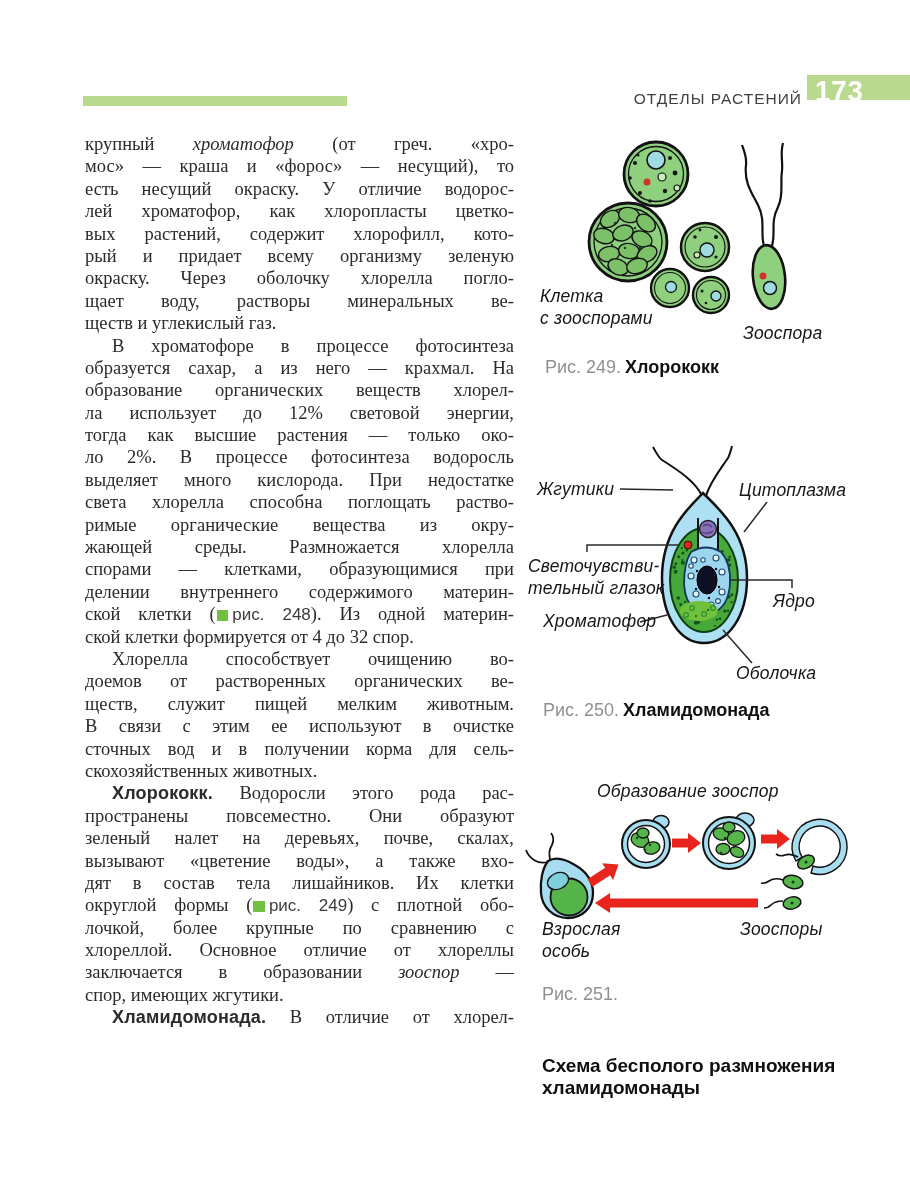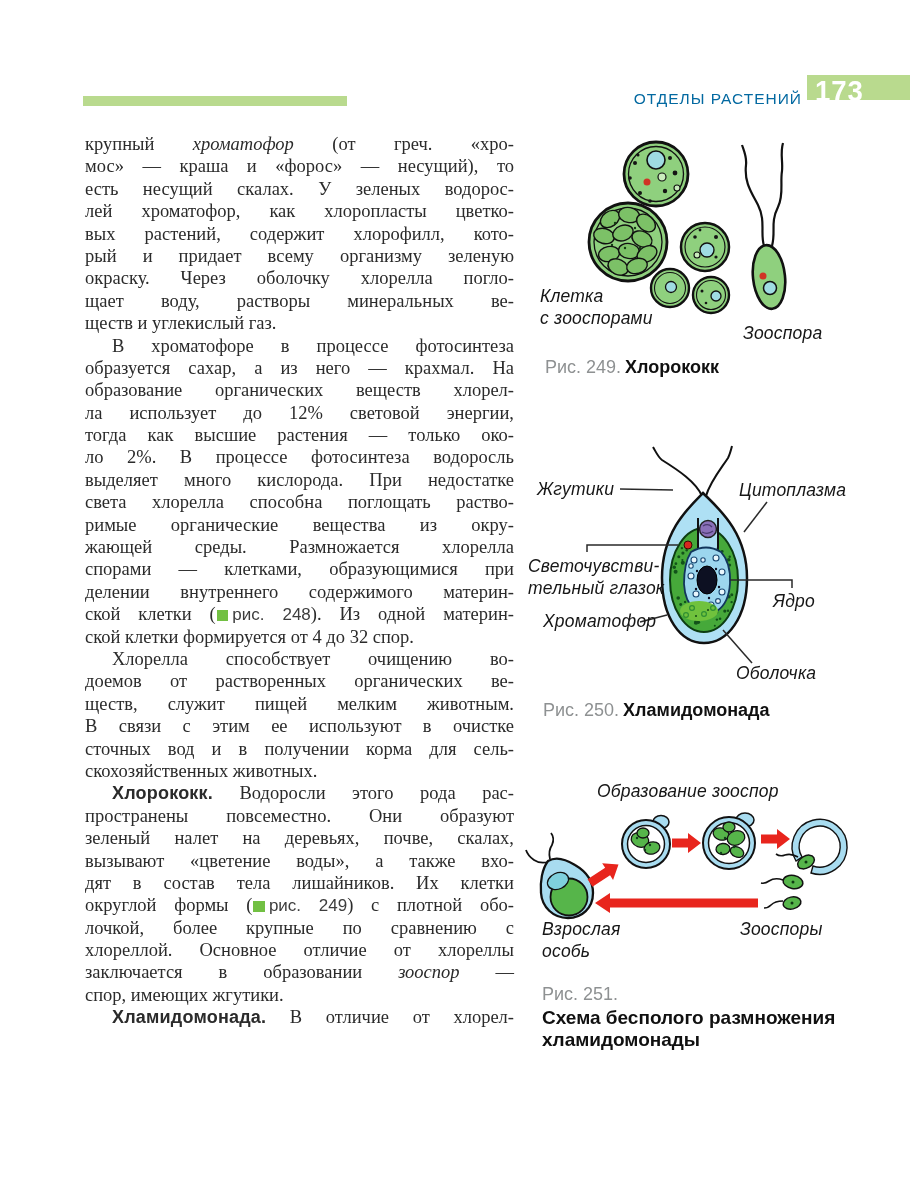--- a/index.html
+++ b/index.html
@@ -12,7 +12,7 @@
   #green-rule{left:83px;top:96px;width:264px;height:10px;background:var(--accent);}
   #section-title{
     top:90px;right:108px;font-family:"Liberation Sans",sans-serif;
-    font-size:15.5px;color:#0369a1;letter-spacing:1px;white-space:nowrap;
+    font-size:15.5px;color:#404040;letter-spacing:1px;white-space:nowrap;
   }
   #page-box{left:807px;top:75px;width:103px;height:25px;background:var(--accent);}
   #page-box span{

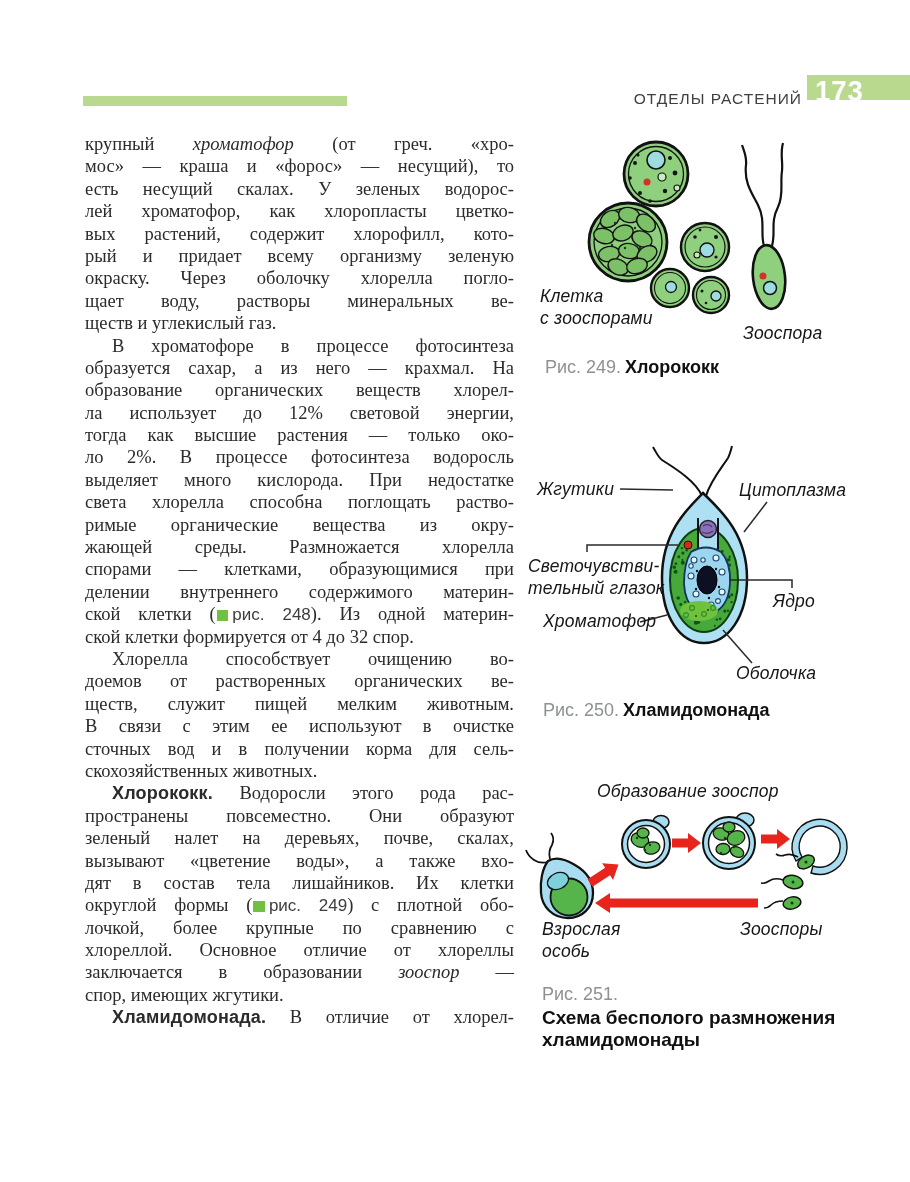--- a/index.html
+++ b/index.html
@@ -63,7 +63,7 @@
 <div class="abs" id="body-text">
     <div class="tl">крупный <span class="it">хроматофор</span> (от греч. «хро-</div>
     <div class="tl">мос» — краша и «форос» — несущий), то</div>
-    <div class="tl">есть несущий скалах. У зеленых водорос-</div>
+    <div class="tl">есть несущий окраску. У отличие водорос-</div>
     <div class="tl">лей хроматофор, как хлоропласты цветко-</div>
     <div class="tl">вых растений, содержит хлорофилл, кото-</div>
     <div class="tl">рый и придает всему организму зеленую</div>

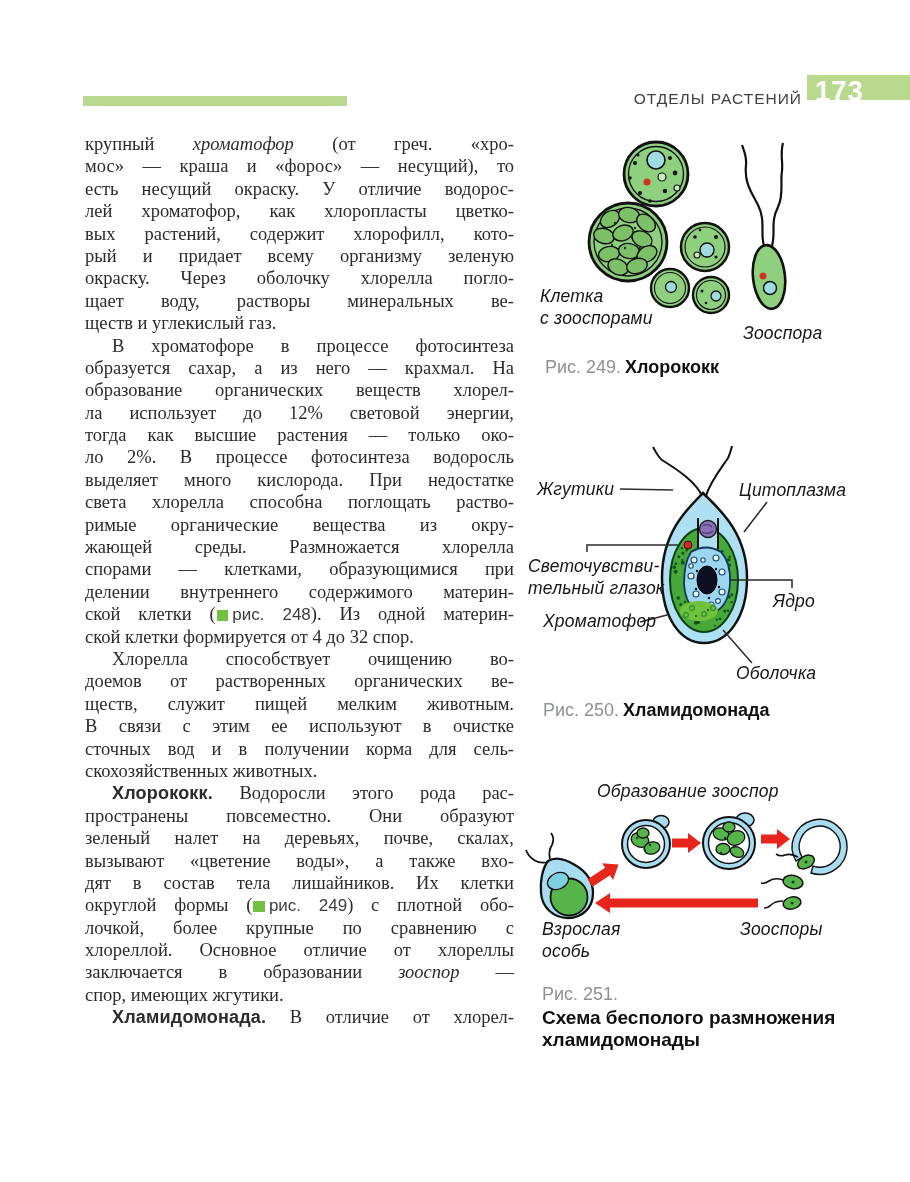--- a/index.html
+++ b/index.html
@@ -45,7 +45,7 @@
   .cap .ttl{color:#101010;font-weight:bold;margin-left:4px;}
   .capbold{
     font-family:"Liberation Sans",sans-serif;font-size:19px;font-weight:bold;
-    color:#101010;white-space:nowrap;
+    color:#101010;white-space:nowrap;margin-top:48px;
   }
   svg{display:block;}
   .arrow{fill:var(--arrowred);}

